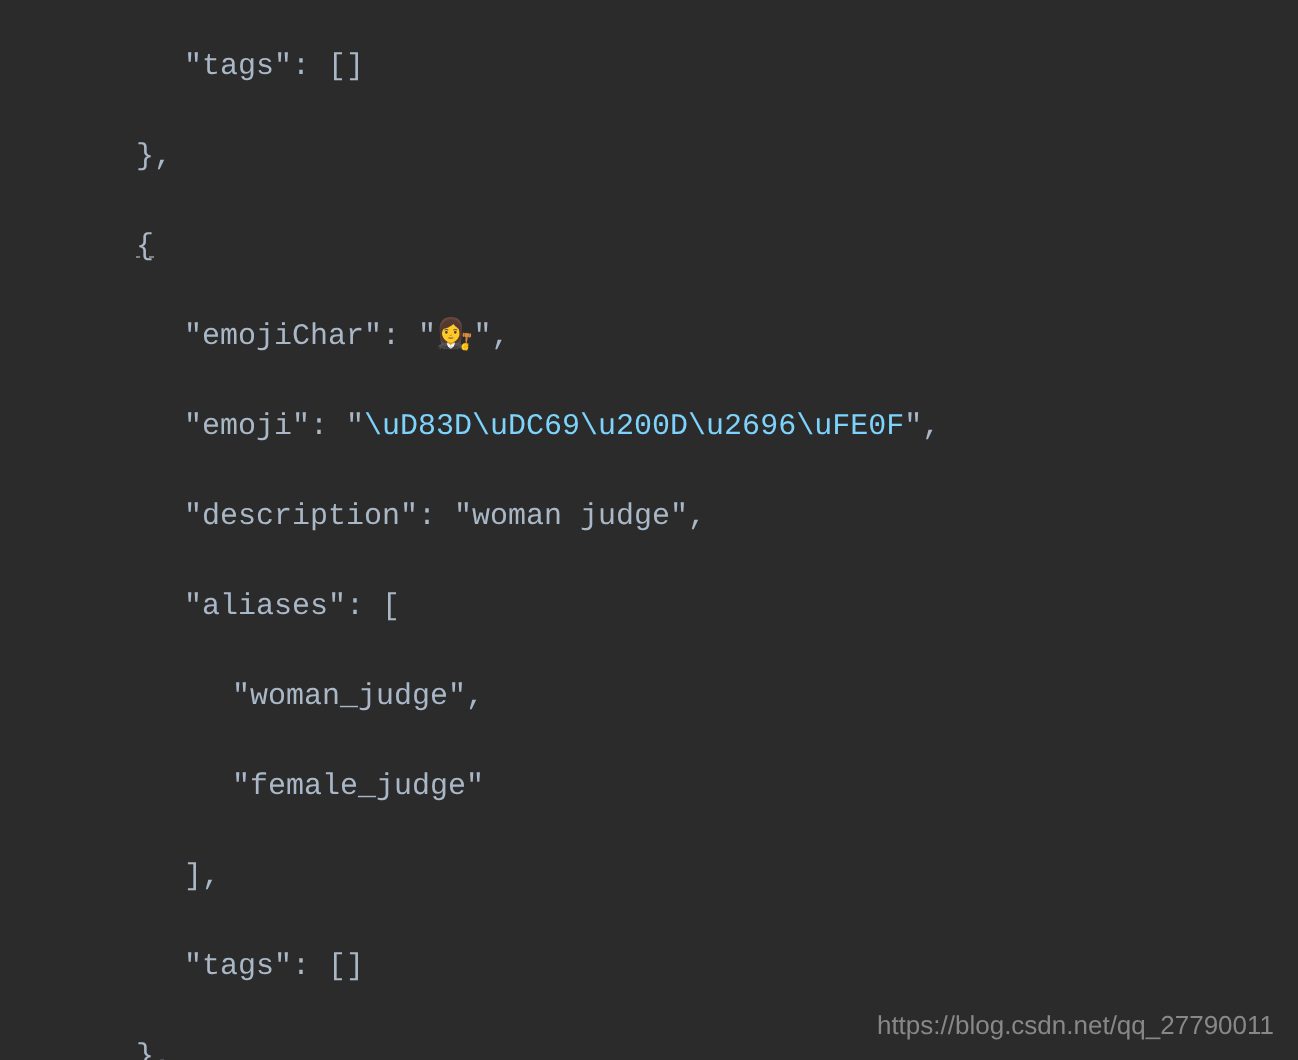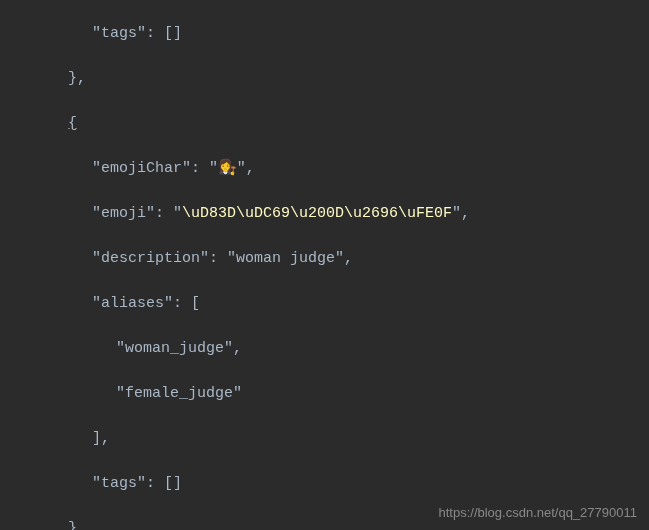--- a/index.html
+++ b/index.html
@@ -29,7 +29,7 @@
       color: #a9b7c6;
     }
     .escape {
-      color: #fef9c3;
+      color: #7dd3fc;
     }
     .punct {
       color: #a9b7c6;

